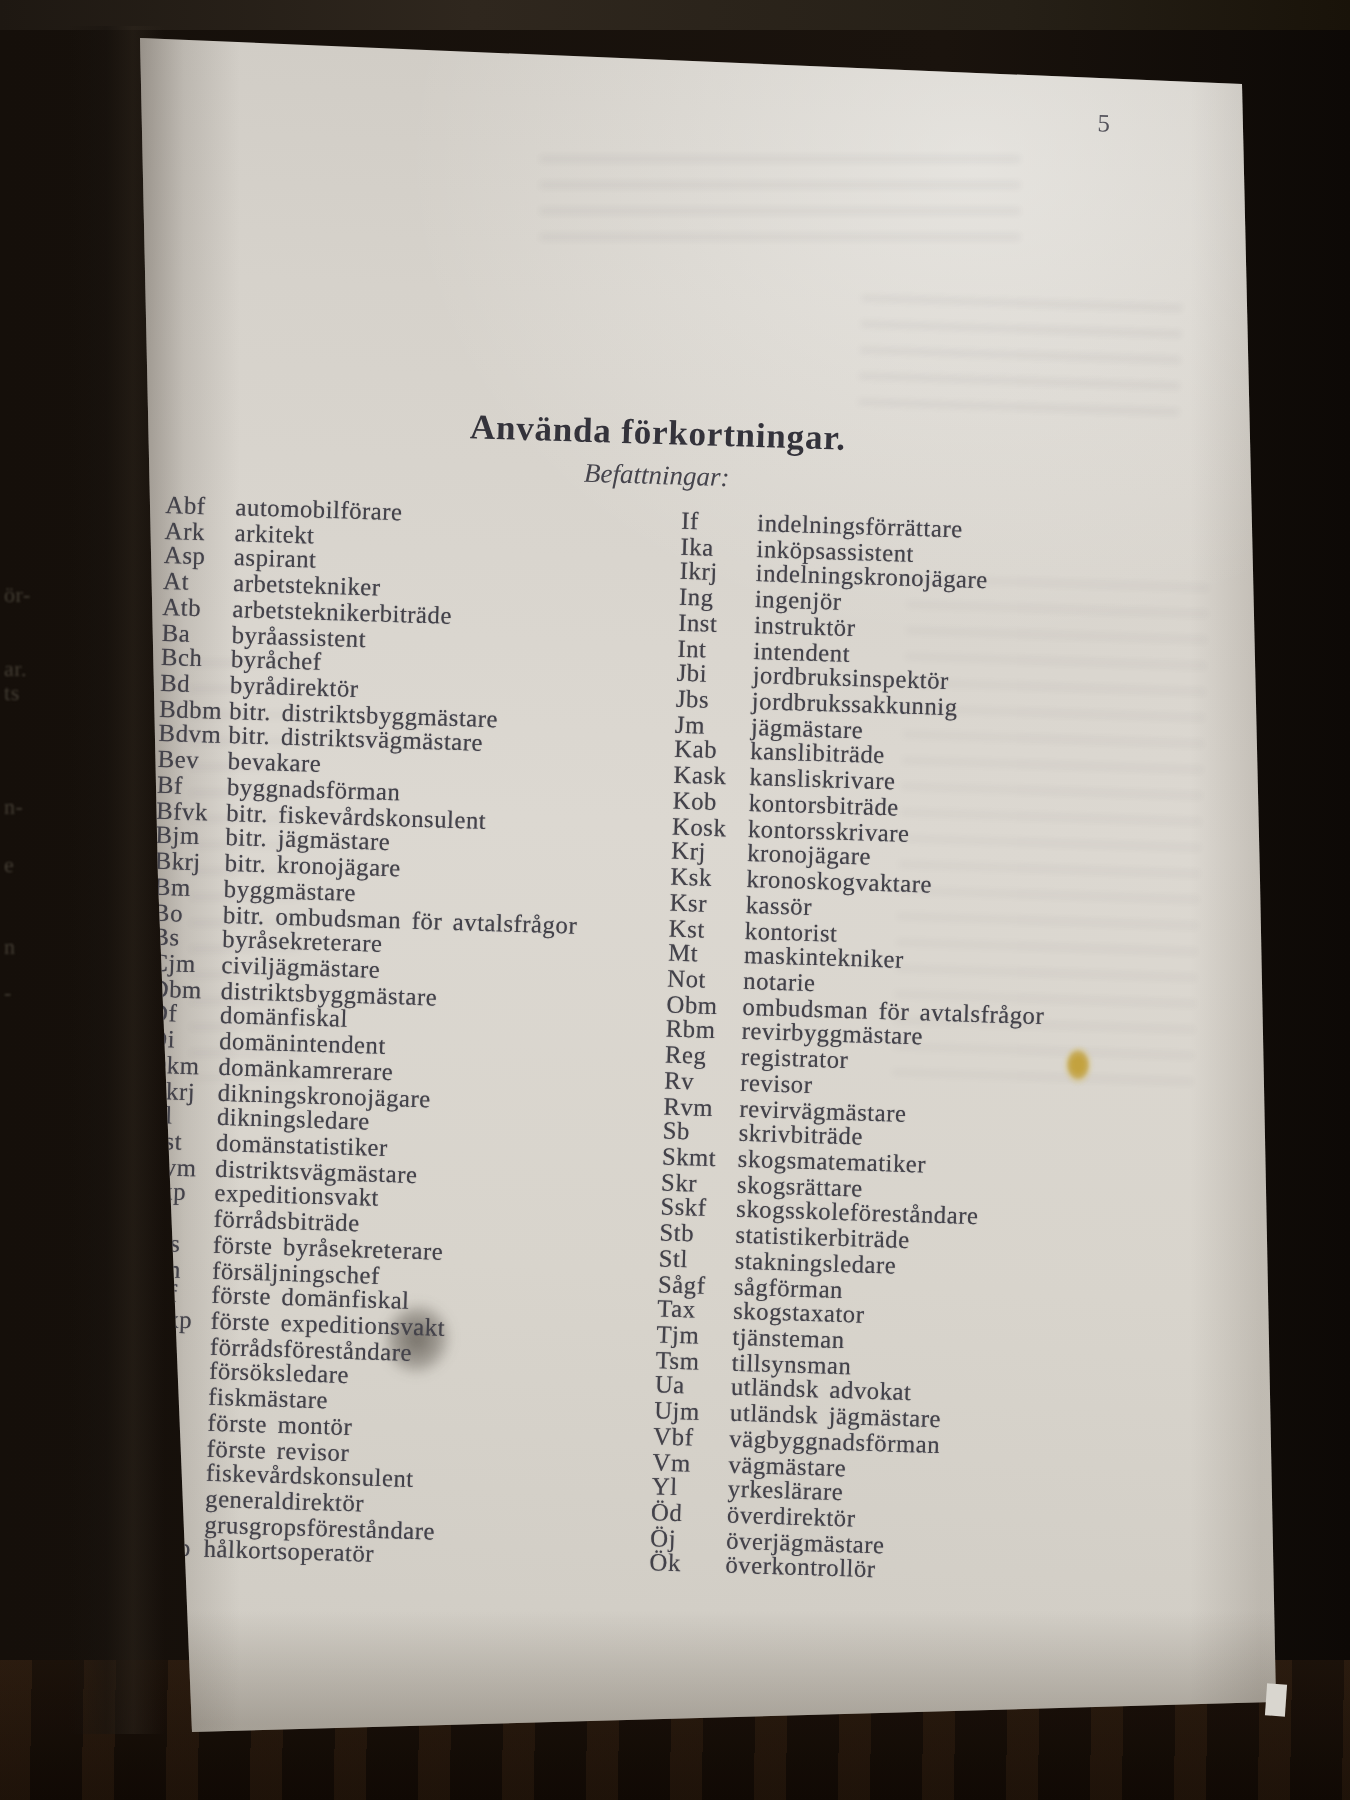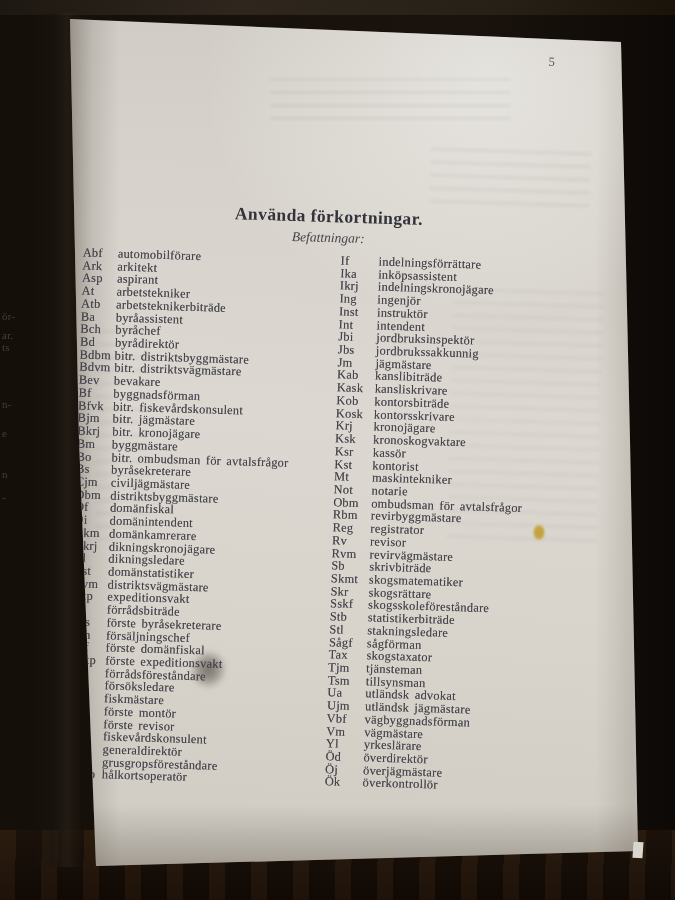--- a/index.html
+++ b/index.html
@@ -82,7 +82,7 @@
   <div class="table-top"></div>
 
   <div class="facing" id="facing">
-      <span class="frag" style="top: 297px;">ör-</span>
+      <span class="frag" style="top: 279px;">ör-</span>
       <span class="frag" style="top: 316px;">ar.</span>
       <span class="frag" style="top: 328px;">ts</span>
       <span class="frag" style="top: 385px;">n-</span>

